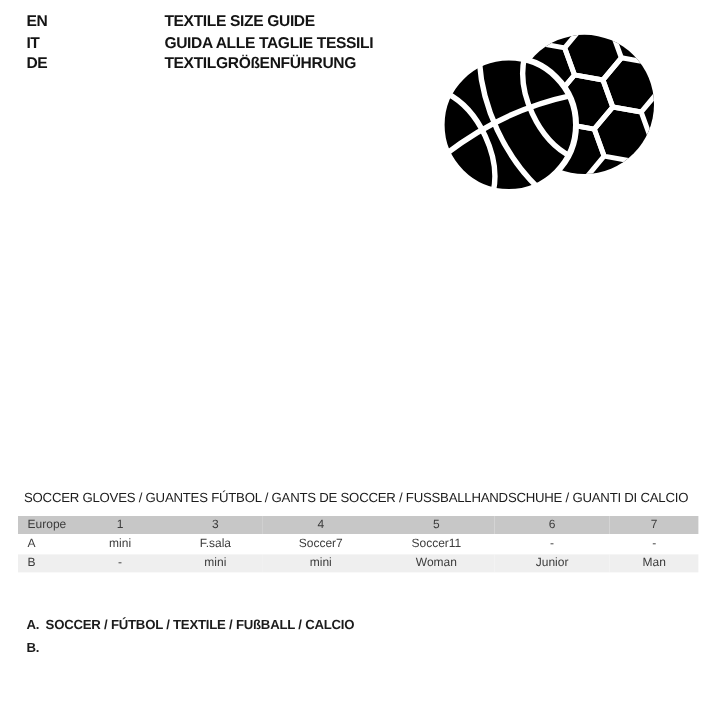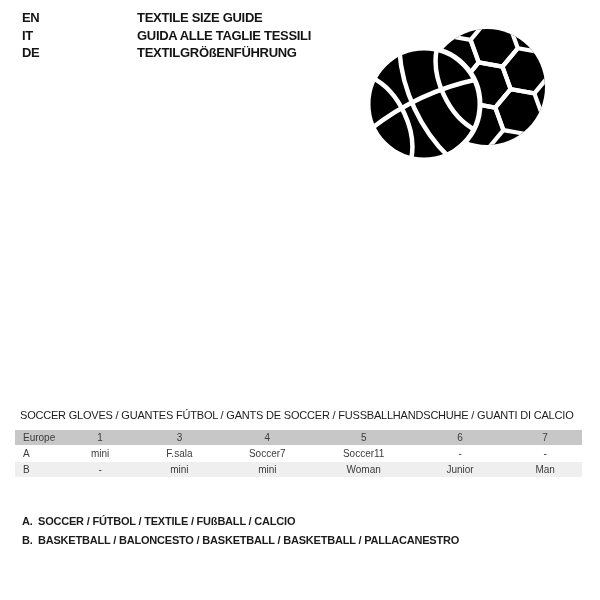--- a/index.html
+++ b/index.html
@@ -143,7 +143,6 @@
     </div>
     <div class="footnote-row">
       <span class="footnote-label">B.</span>
-      <span>BASKETBALL / BALONCESTO / BASKETBALL / BASKETBALL / PALLACANESTRO</span>
     </div>
   </div>
 

